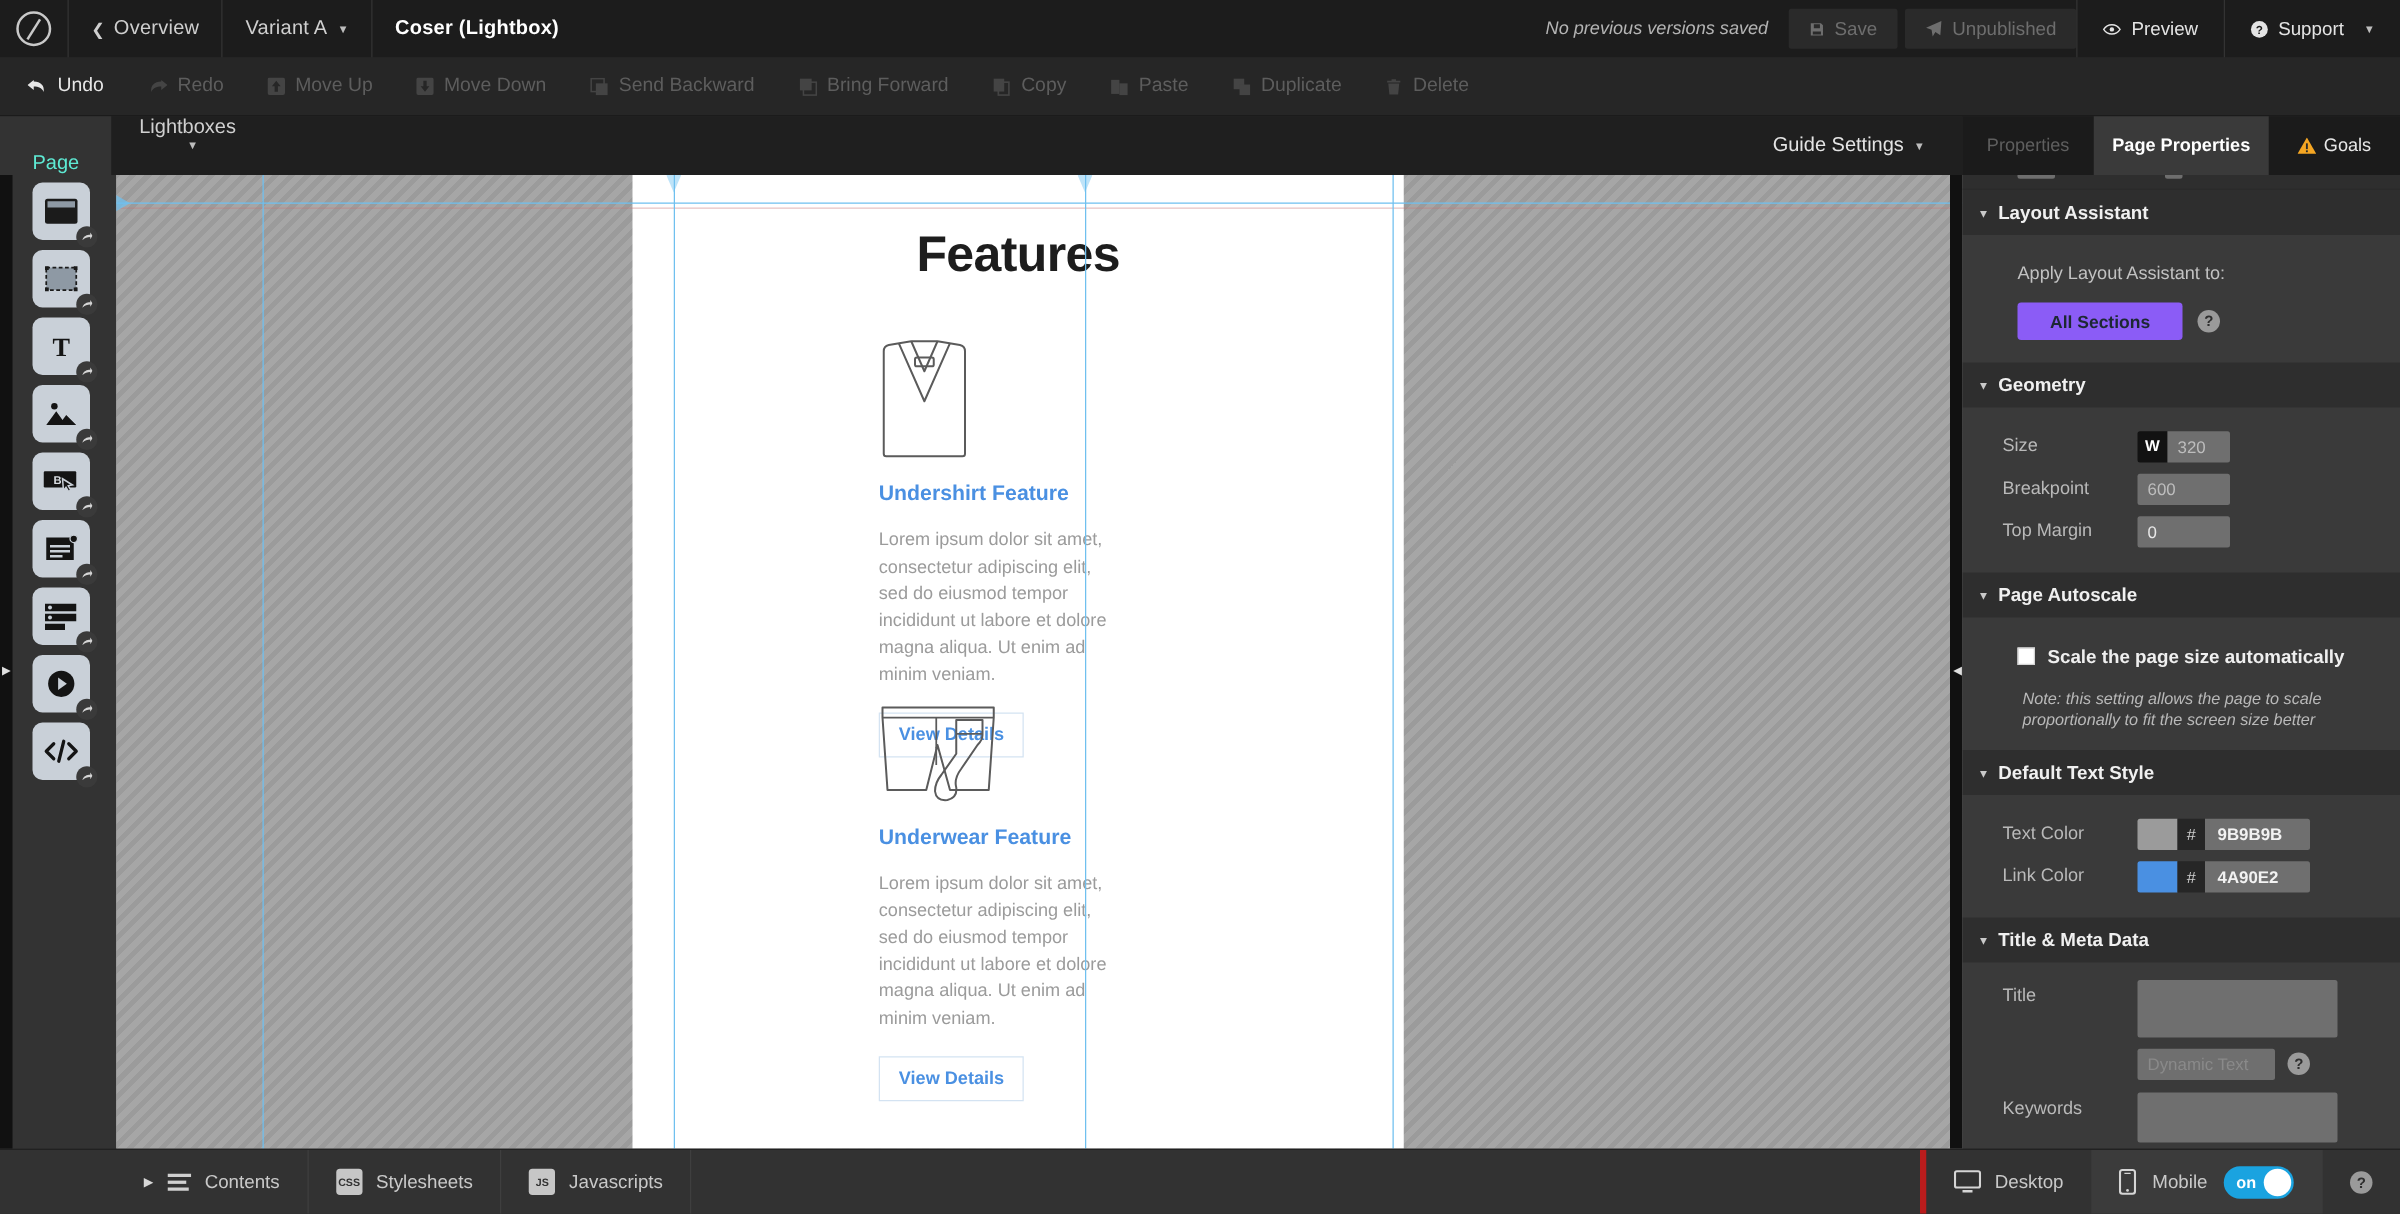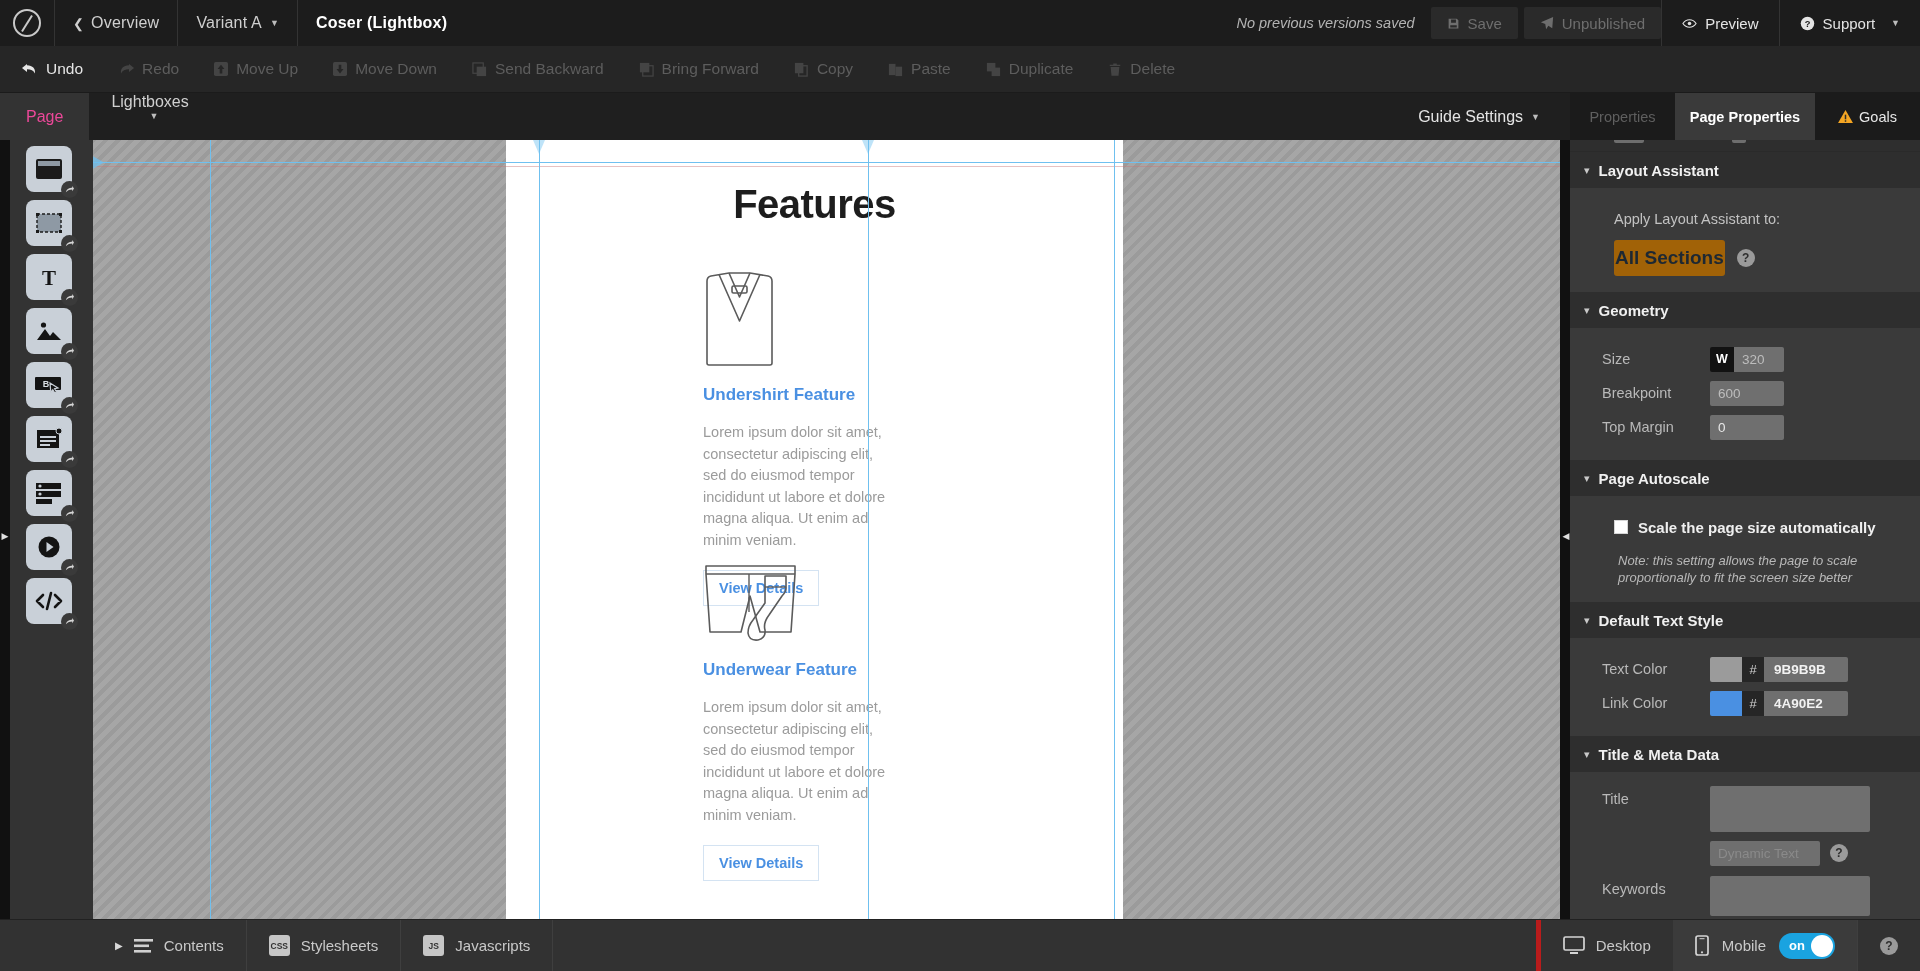--- a/index.html
+++ b/index.html
@@ -82,8 +82,8 @@
     background: #1f1f1f; display: flex; align-items: stretch;
   }
   .tab-page {
-    display: flex; align-items: center; padding: 0 26px;
-    background: #333; color: #ec4899; font-size: 16px;
+    display: flex; align-items: flex-end; padding: 0 26px;
+    background: #333; color: #5eead4; font-size: 16px;
   }
   .tab-lightboxes {
     display: flex; align-items: center; padding: 0 22px;

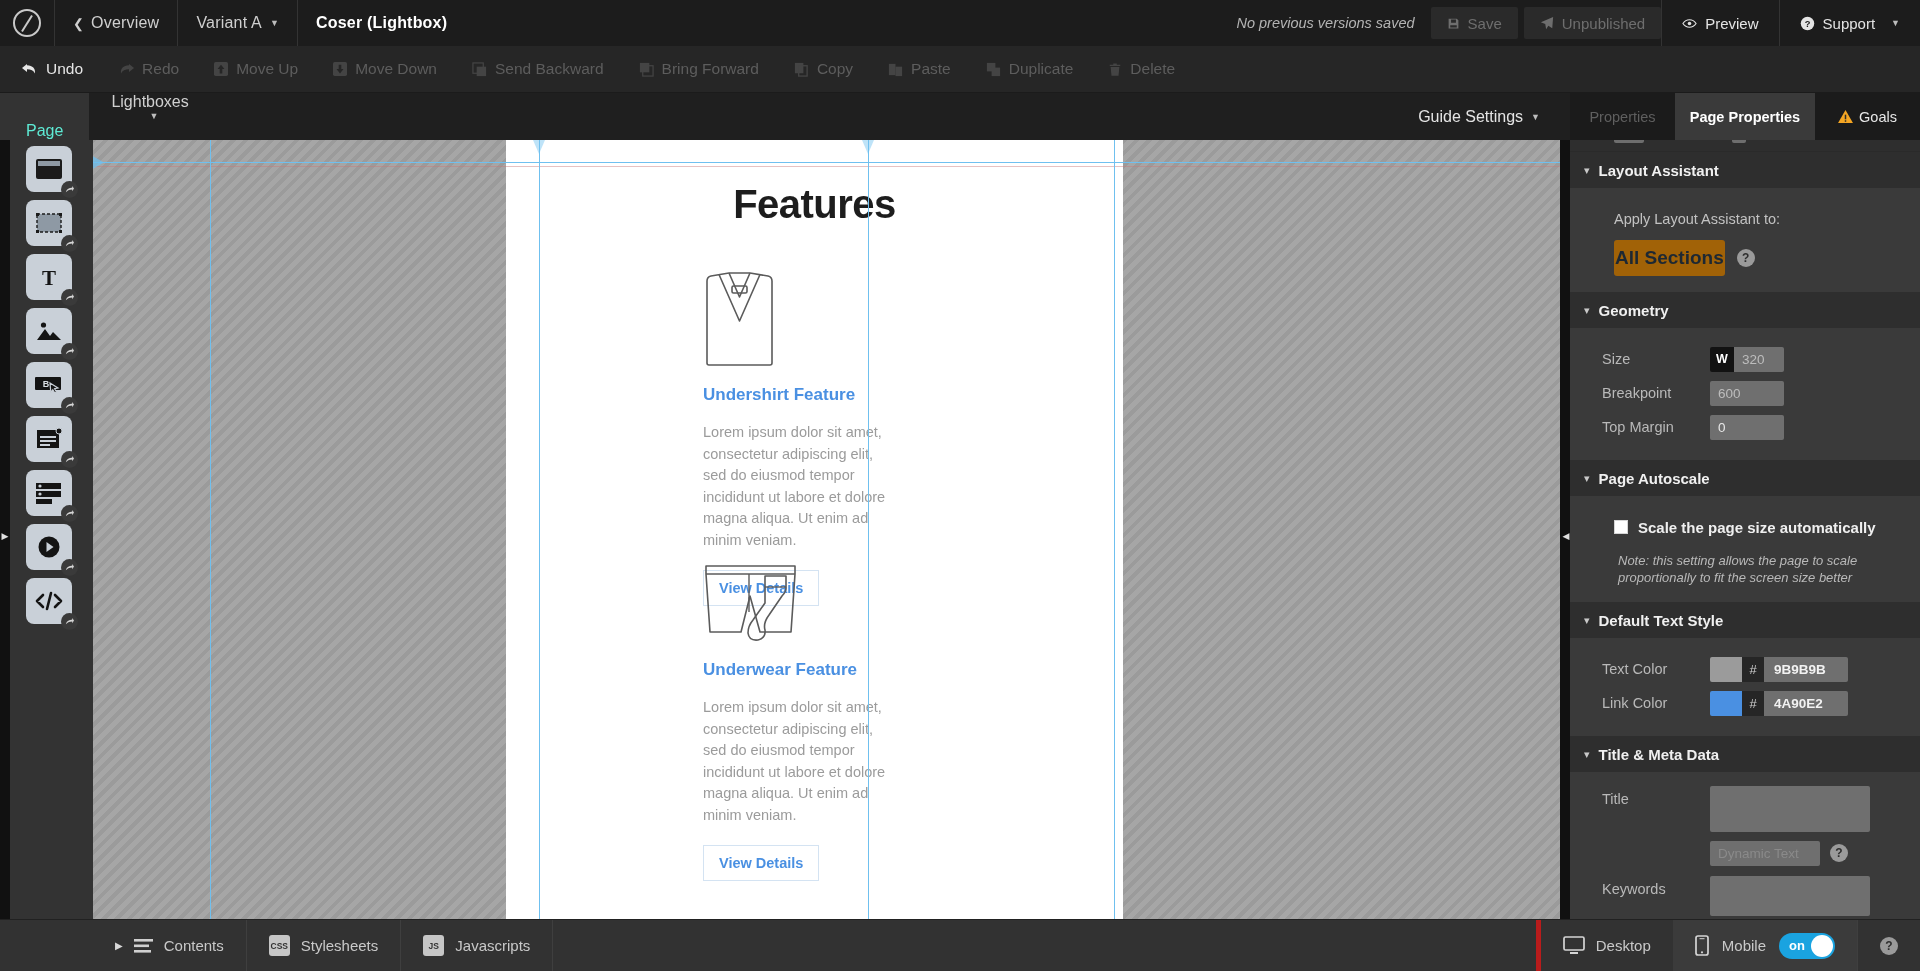--- a/index.html
+++ b/index.html
@@ -234,8 +234,8 @@
     padding: 8px 20px 0 48px;
   }
   .btn-allsections {
-    background: #a16207; color: #1d2833; font-size: 19px; font-weight: bold;
-    padding: 7px 1px; border-radius: 3px; cursor: pointer;
+    background: #8b5cf6; color: #1d2833; font-size: 14px; font-weight: bold;
+    padding: 7px 26px; border-radius: 3px; cursor: pointer;
   }
   .help-dot {
     width: 18px; height: 18px; border-radius: 50%; background: #9a9a9a;

